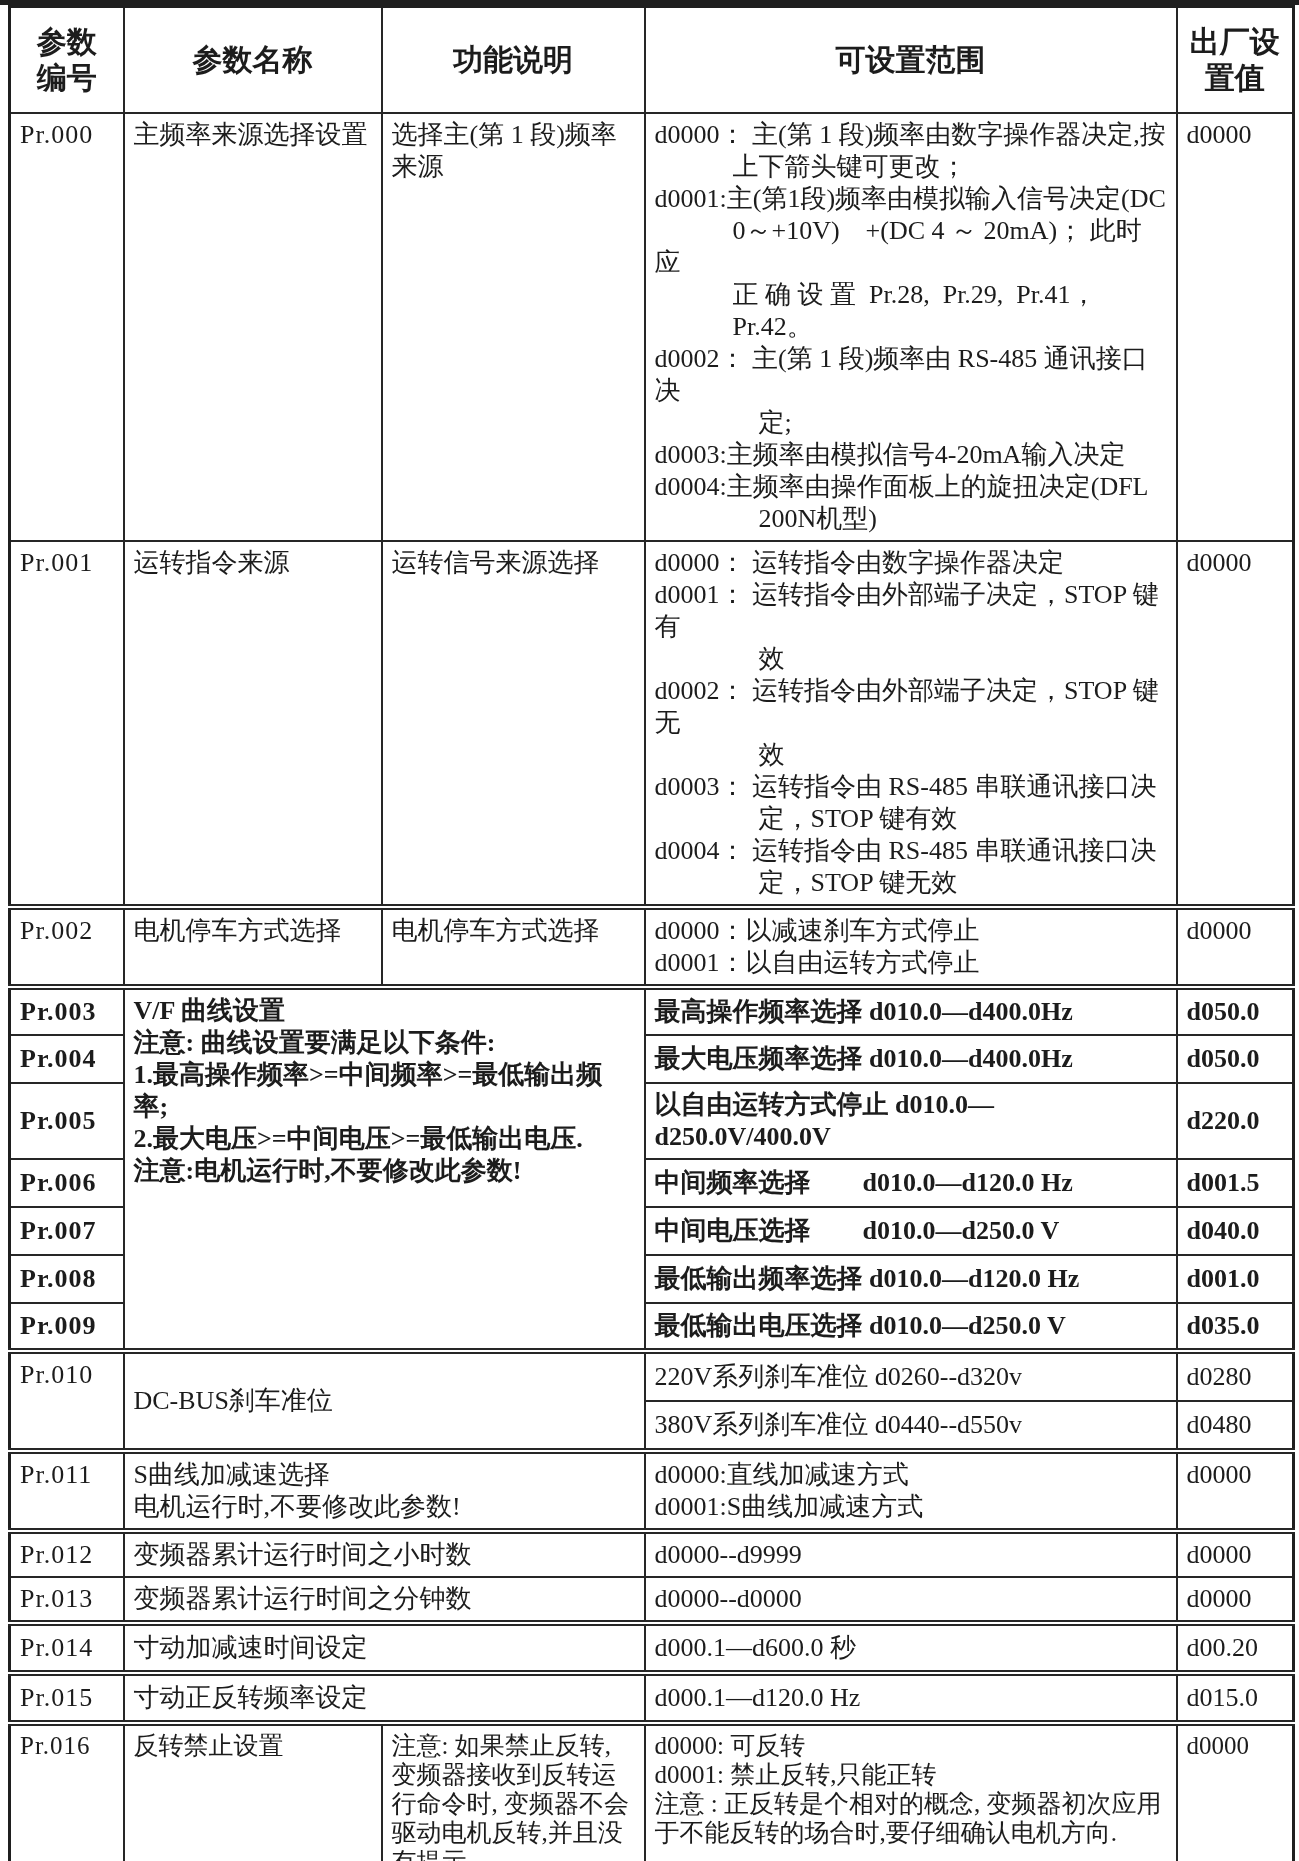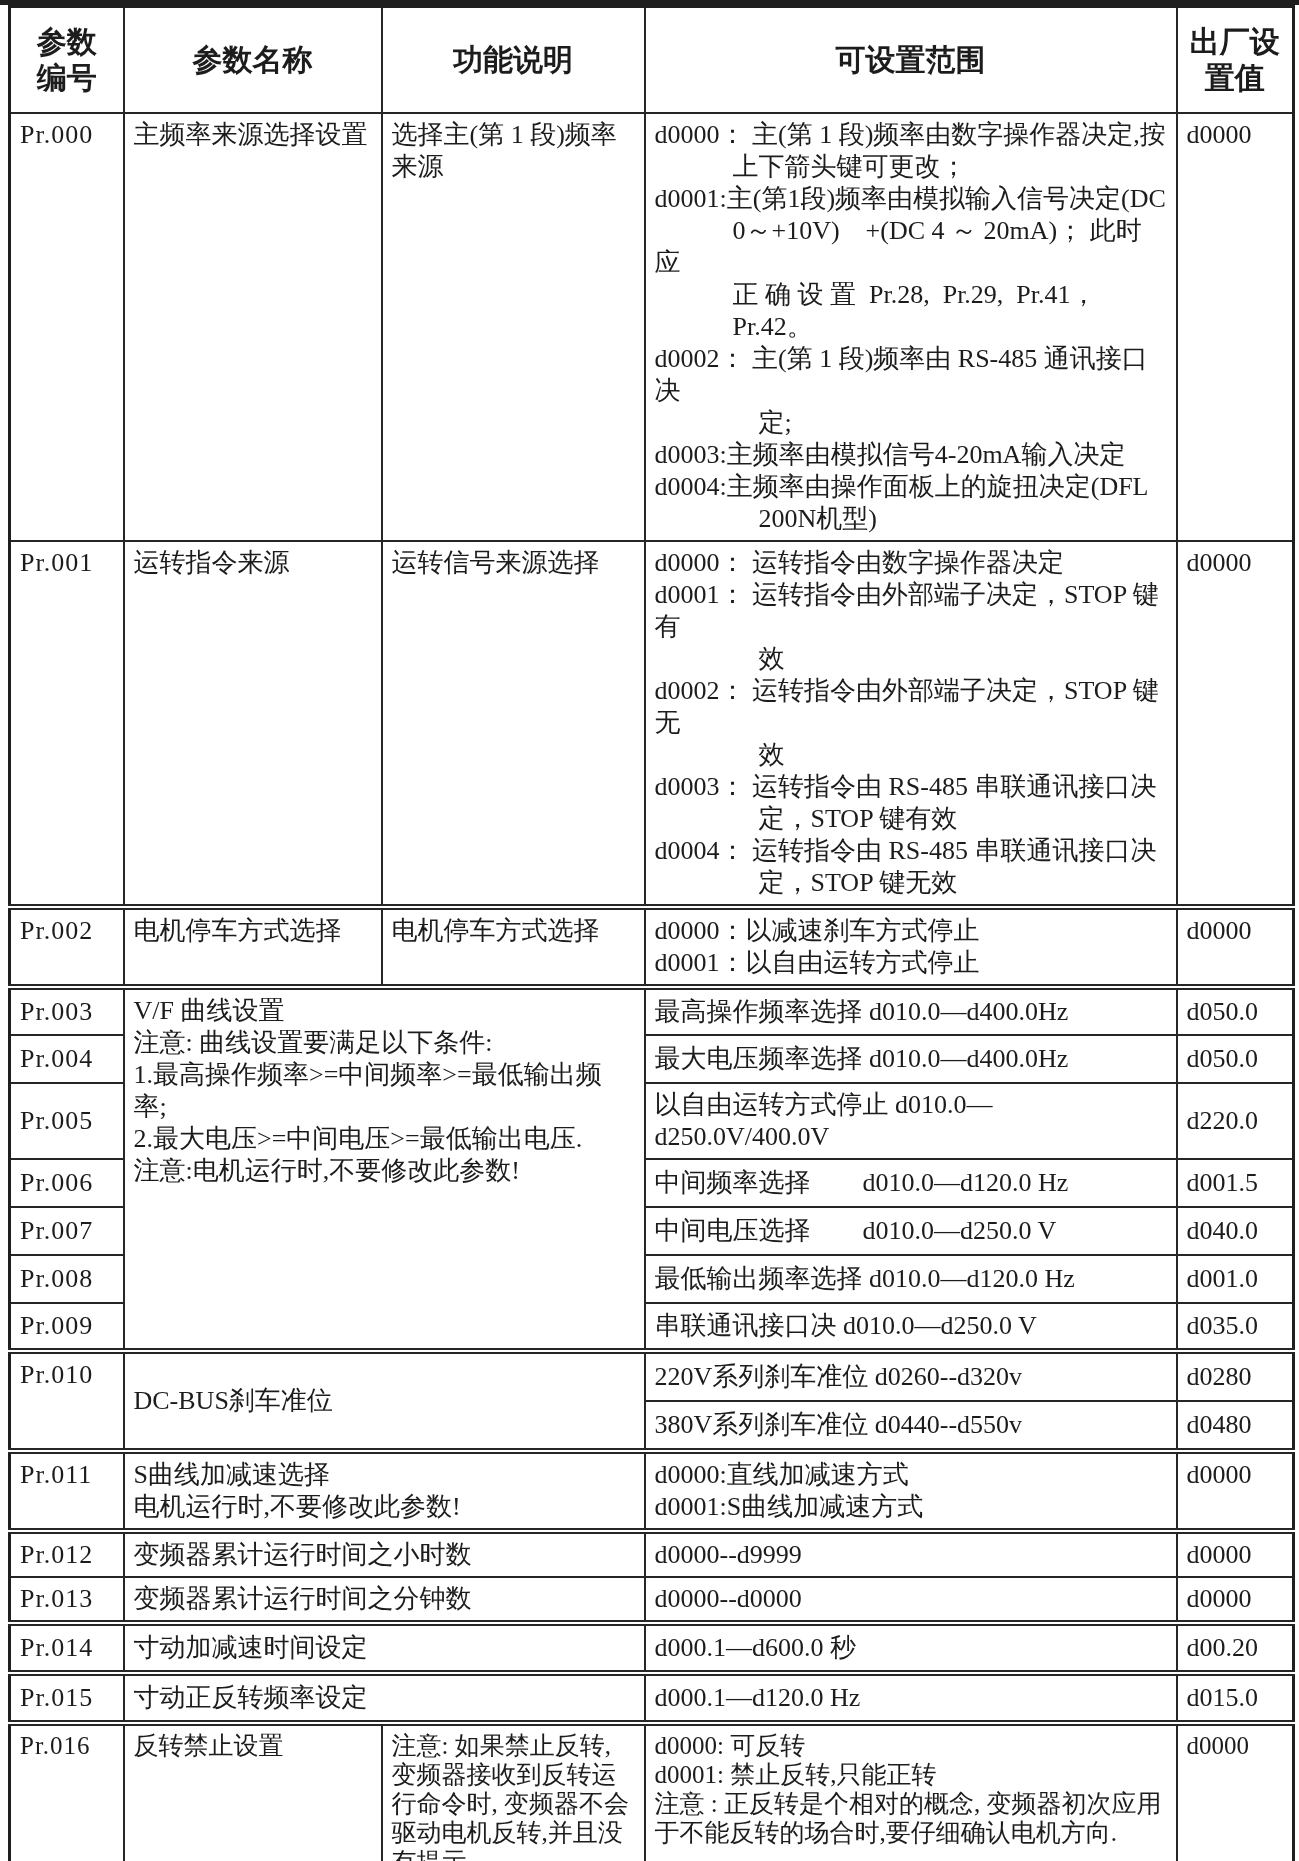--- a/index.html
+++ b/index.html
@@ -115,7 +115,7 @@
   tr.h355{height:355px;}
   tr.h304{height:304px;}
   tr.h80{height:80px;}
-  tr.h48{height:48px;}
+  tr.h48{height:48px;font-weight:bold;}
   tr.h50{height:50px;}
   tr.h72{height:72px;}
   tr.h46{height:46px;}

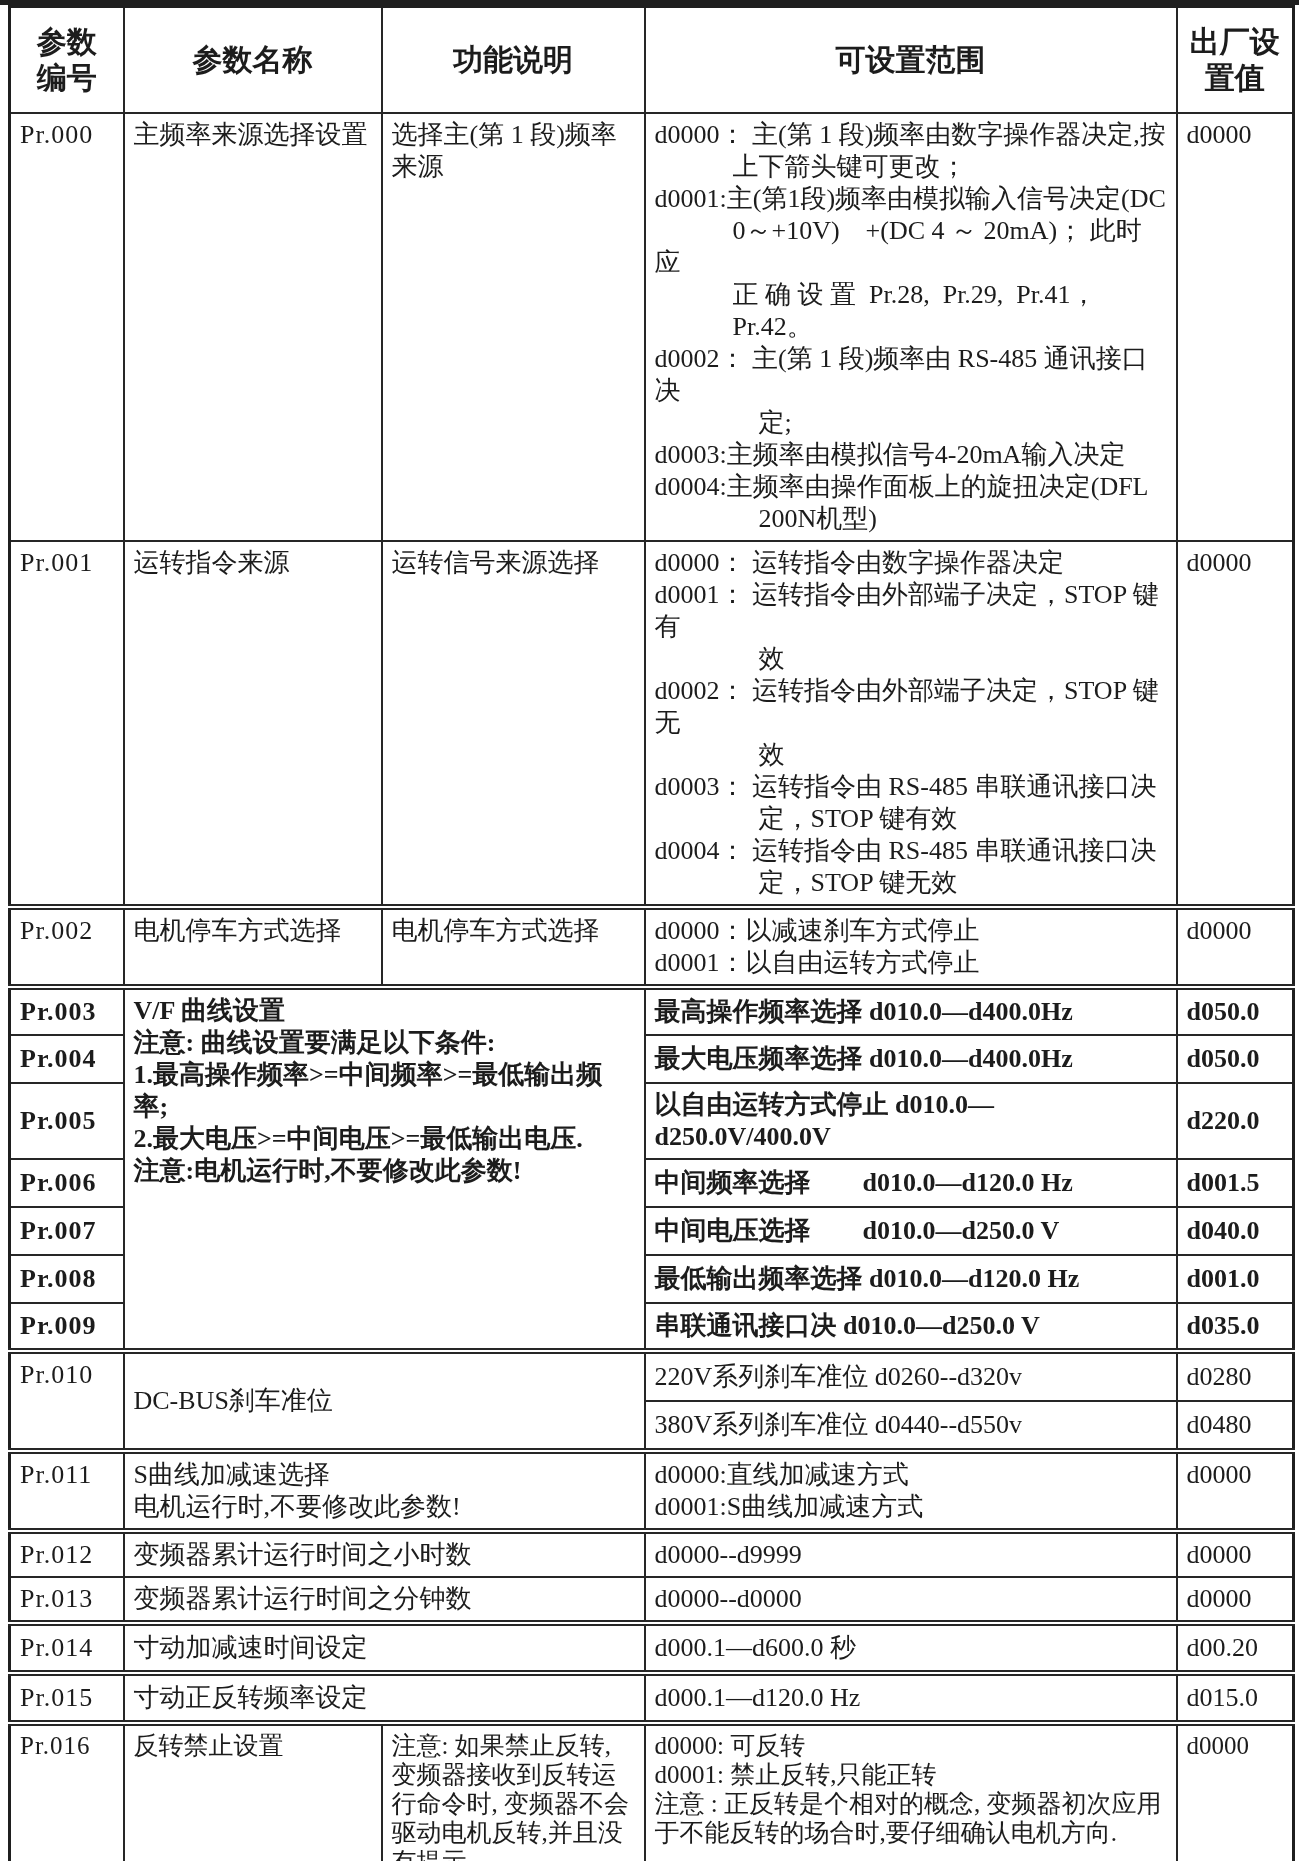--- a/index.html
+++ b/index.html
@@ -230,7 +230,7 @@
       </tr>
       <tr class="h48 mid">
         <td class="id-cell">Pr.009</td>
-        <td class="range-cell dbl-left">串联通讯接口决 d010.0—d250.0 V</td>
+        <td class="range-cell dbl-left">最低输出电压选择 d010.0—d250.0 V</td>
         <td class="factory-cell">d035.0</td>
       </tr>
 

